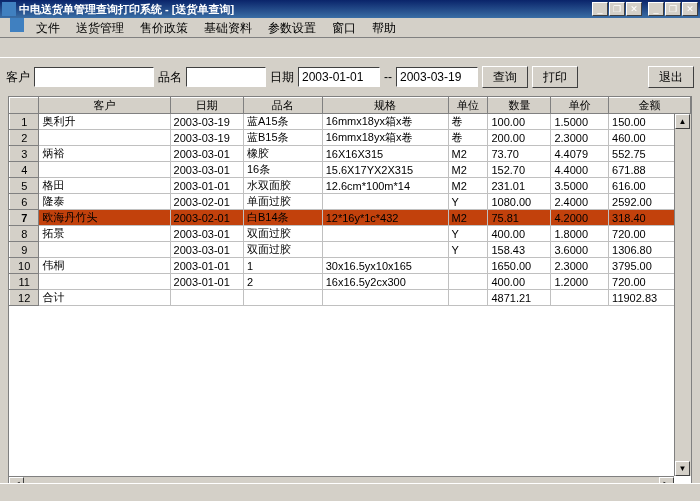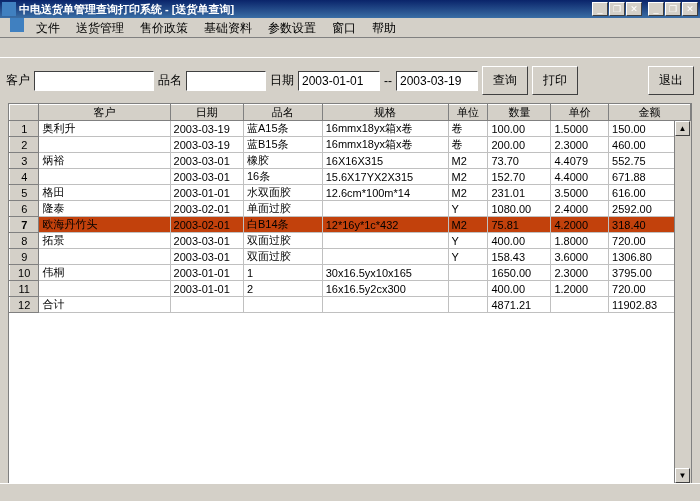--- a/index.html
+++ b/index.html
@@ -16,7 +16,7 @@
 .filter-bar { background: #d4d0c8; padding: 8px 6px; display: flex; align-items: center; gap: 4px; }
 .filter-bar label { font-size: 12px; }
 .filter-bar input[type=text] { height: 20px; border: 1px solid #404040; border-right-color: #fff; border-bottom-color: #fff; background: #fff; padding: 0 3px; font-size: 12px; }
-.btn { height: 29px; background: #d4d0c8; border: 1px solid #fff; border-right-color: #404040; border-bottom-color: #404040; padding: 0 10px; cursor: pointer; font-size: 12px; font-family: inherit; }
+.btn { height: 22px; background: #d4d0c8; border: 1px solid #fff; border-right-color: #404040; border-bottom-color: #404040; padding: 0 10px; cursor: pointer; font-size: 12px; font-family: inherit; }
 .grid-container { margin: 0 8px; border: 1px solid #808080; background: #fff; height: 398px; position: relative; overflow: hidden; }
 table { border-collapse: collapse; width: 100%; table-layout: fixed; }
 th, td { border: 1px solid #c0c0c0; height: 16px; padding: 0 3px; font-size: 11px; overflow: hidden; white-space: nowrap; }

